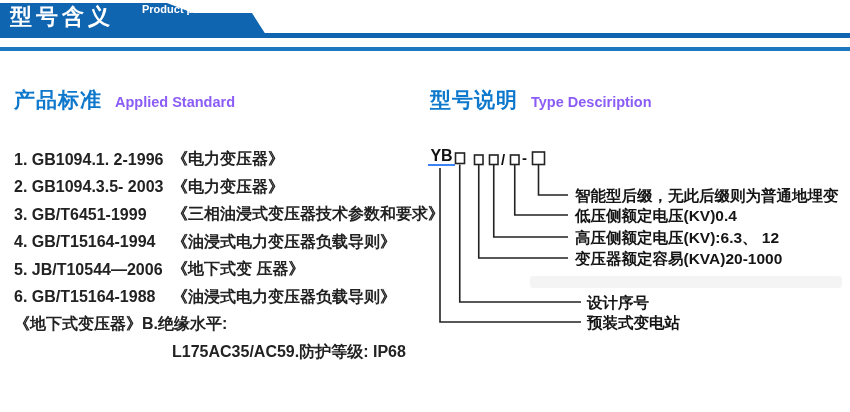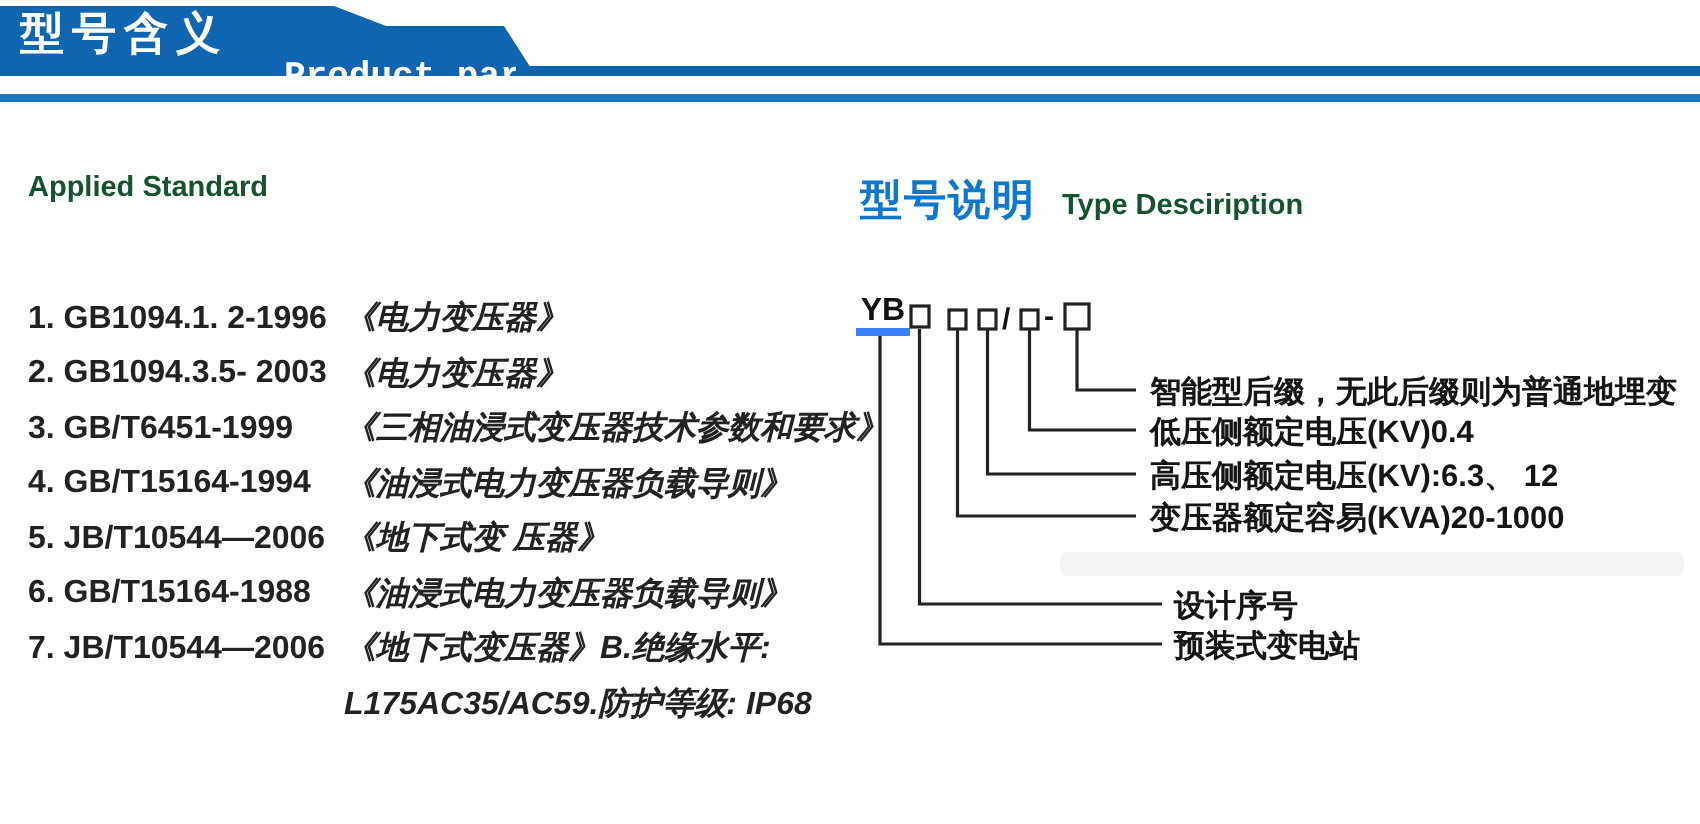--- a/index.html
+++ b/index.html
@@ -11,8 +11,8 @@
           clip-path:polygon(0 0,167px 0,193px 10px,252px 10px,268px 35px,0 35px);}
   .banner-title{position:absolute;left:10px;top:2px;font-size:22px;font-weight:700;
                 color:#ffffff;letter-spacing:4px;white-space:nowrap;}
-  .banner-sub{position:absolute;left:142px;top:29px;font-size:18px;font-weight:600;
-              color:#ffffff;white-space:nowrap;font-family:Liberation Mono, monospace;}
+  .banner-sub{position:absolute;left:142px;top:3px;font-size:11px;font-weight:600;
+              color:#ffffff;white-space:nowrap;}
   .banner-line-right{position:absolute;left:258px;top:33px;width:592px;height:5px;background:#1065b0;}
   .header-rule{position:absolute;left:0;top:47px;width:850px;height:4px;background:#1e78c0;}
 

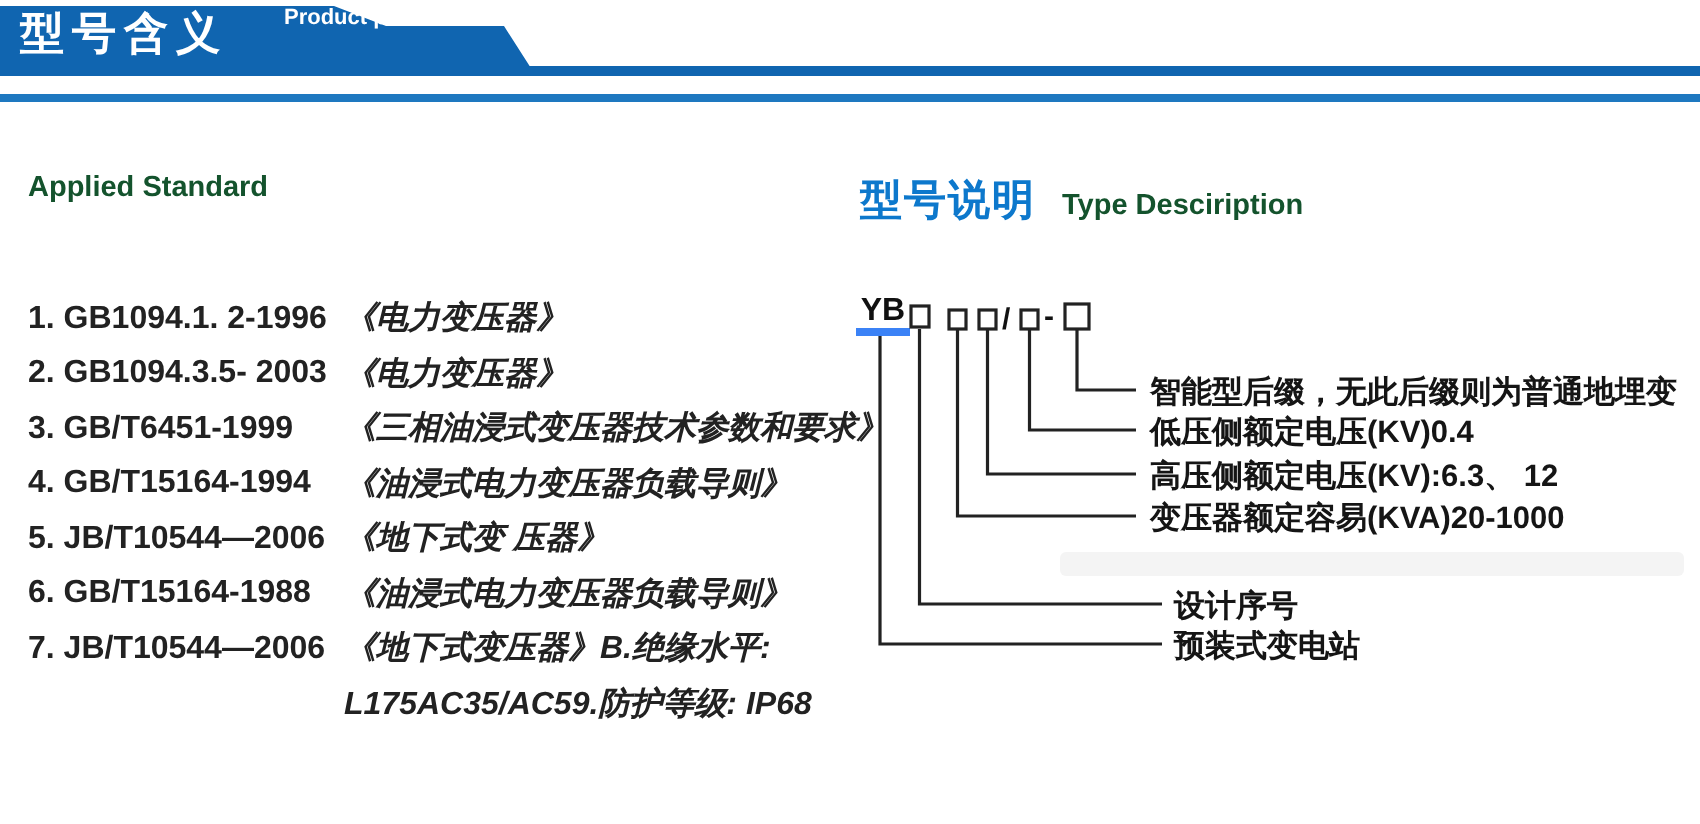--- a/index.html
+++ b/index.html
@@ -59,6 +59,7 @@
   <div class="header-rule"></div>
 
   <div class="sec-heading standards-heading">
+    <span class="zh">产品标准</span>
     <span class="en">Applied Standard</span>
   </div>
 

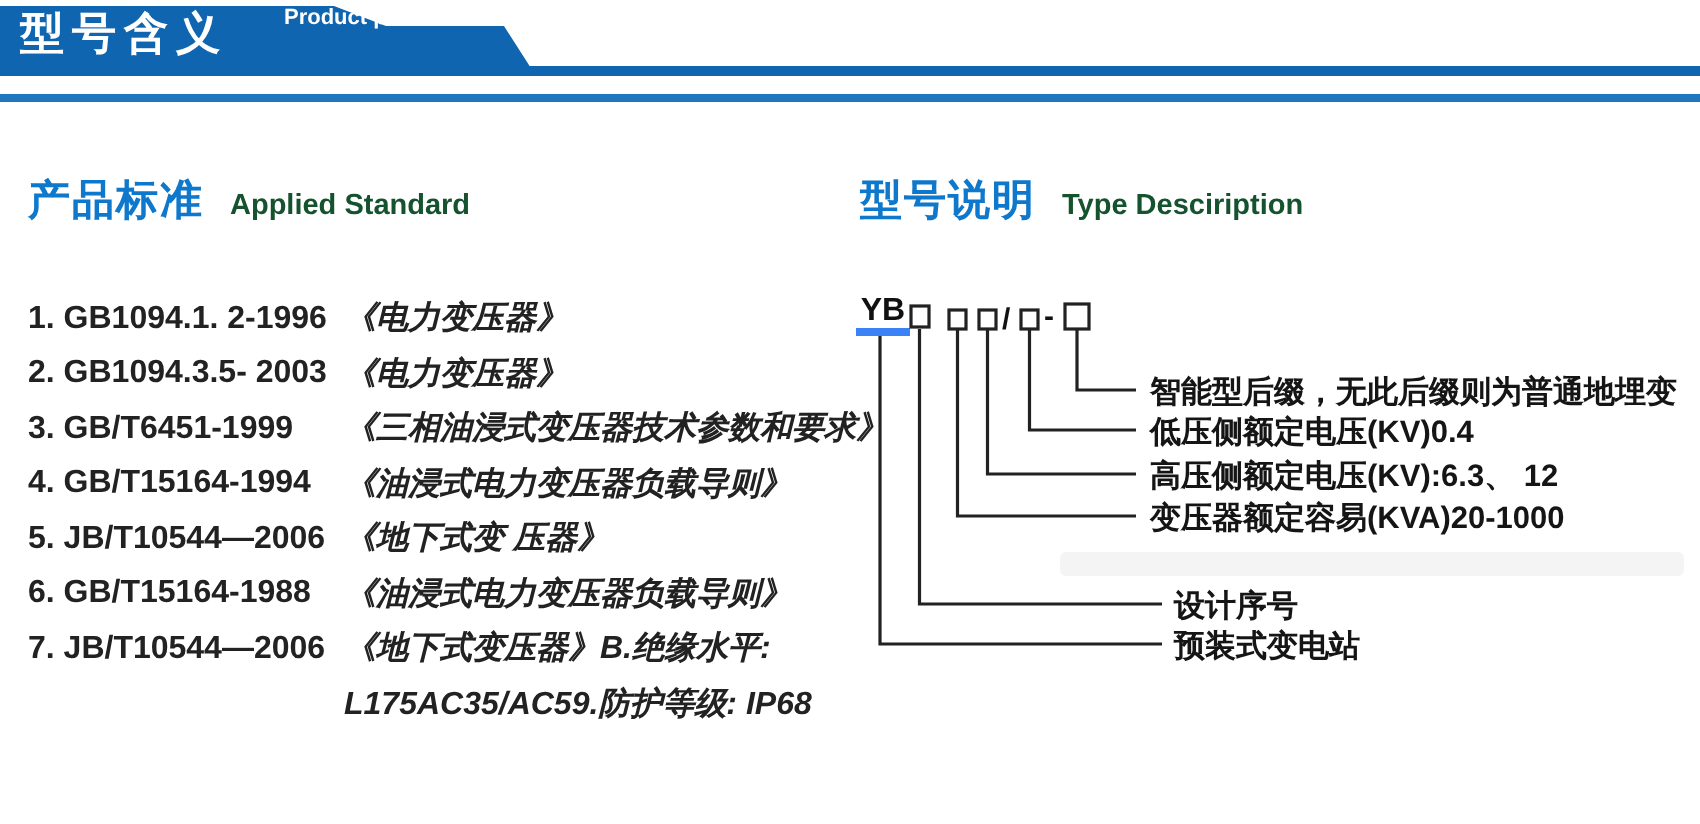--- a/index.html
+++ b/index.html
@@ -19,7 +19,7 @@
   
   .sec-heading{position:absolute;display:flex;align-items:baseline;gap:13px;white-space:nowrap;}
   .sec-heading .zh{font-size:21px;font-weight:700;color:#0d78cc;letter-spacing:1px;}
-  .sec-heading .en{font-size:14.5px;font-weight:600;color:#14532d;text-align:right;}
+  .sec-heading .en{font-size:14.5px;font-weight:600;color:#8b5cf6;text-align:right;}
   .standards-heading{left:14px;top:86px;}
   .typedesc-heading{left:430px;top:86px;}
 

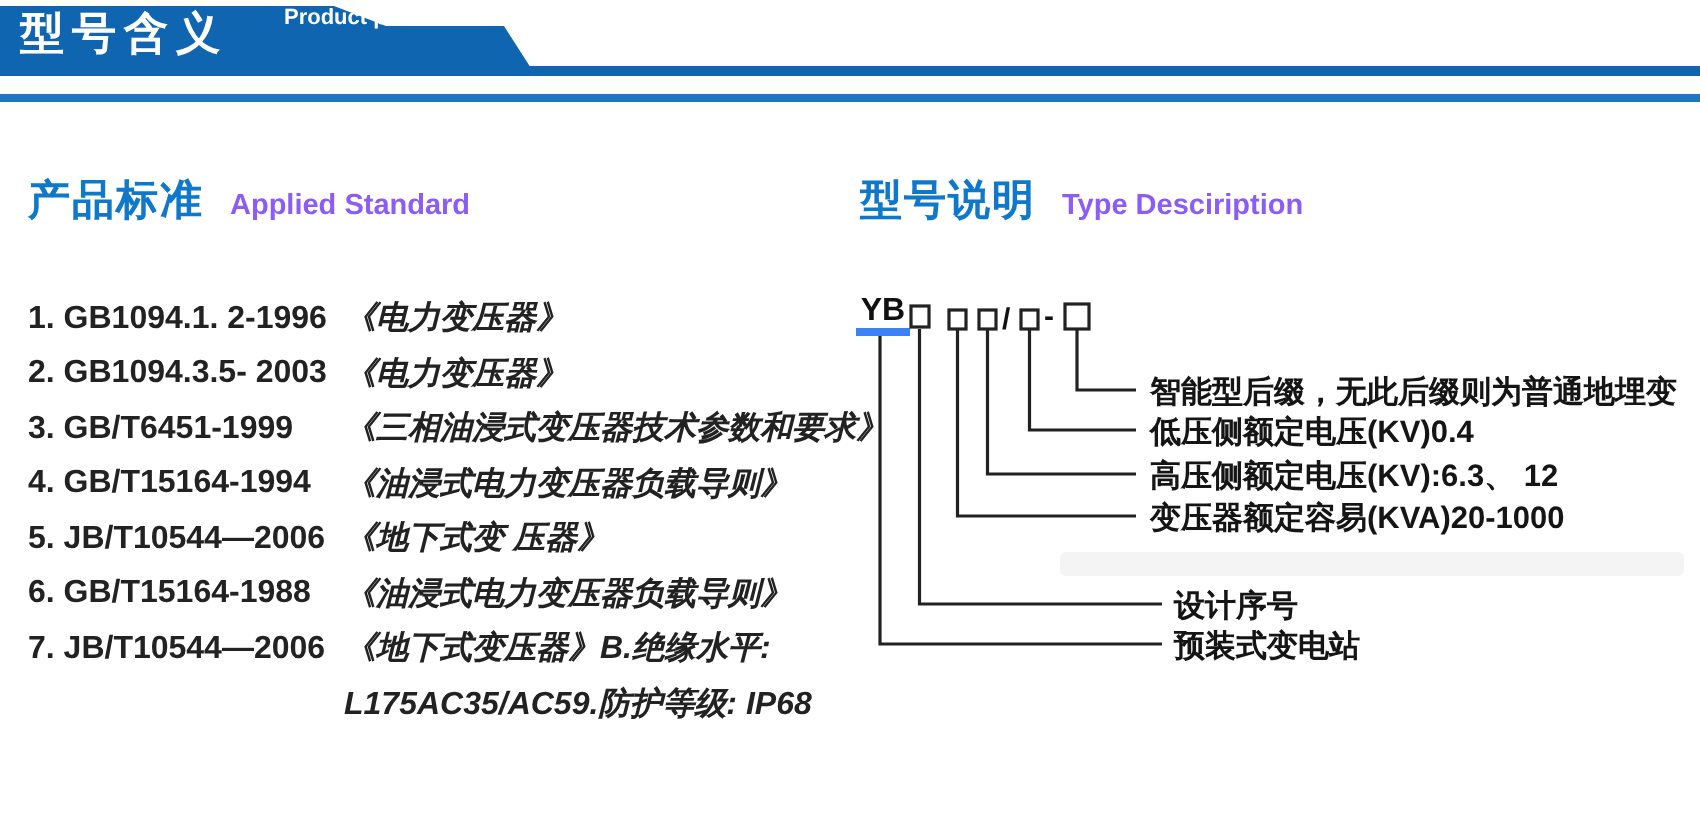--- a/index.html
+++ b/index.html
@@ -28,7 +28,7 @@
   .std-list li{display:flex;height:27.5px;align-items:center;font-size:16px;
                font-weight:600;color:#222222;white-space:nowrap;}
   .std-list .code{width:158px;flex:0 0 158px;}
-  .std-list .title{flex:0 0 auto;font-style:italic;}
+  .std-list .title{flex:0 0 auto;}
 
   
   .yb{position:absolute;left:428px;top:148px;width:27px;text-align:center;font-size:16px;

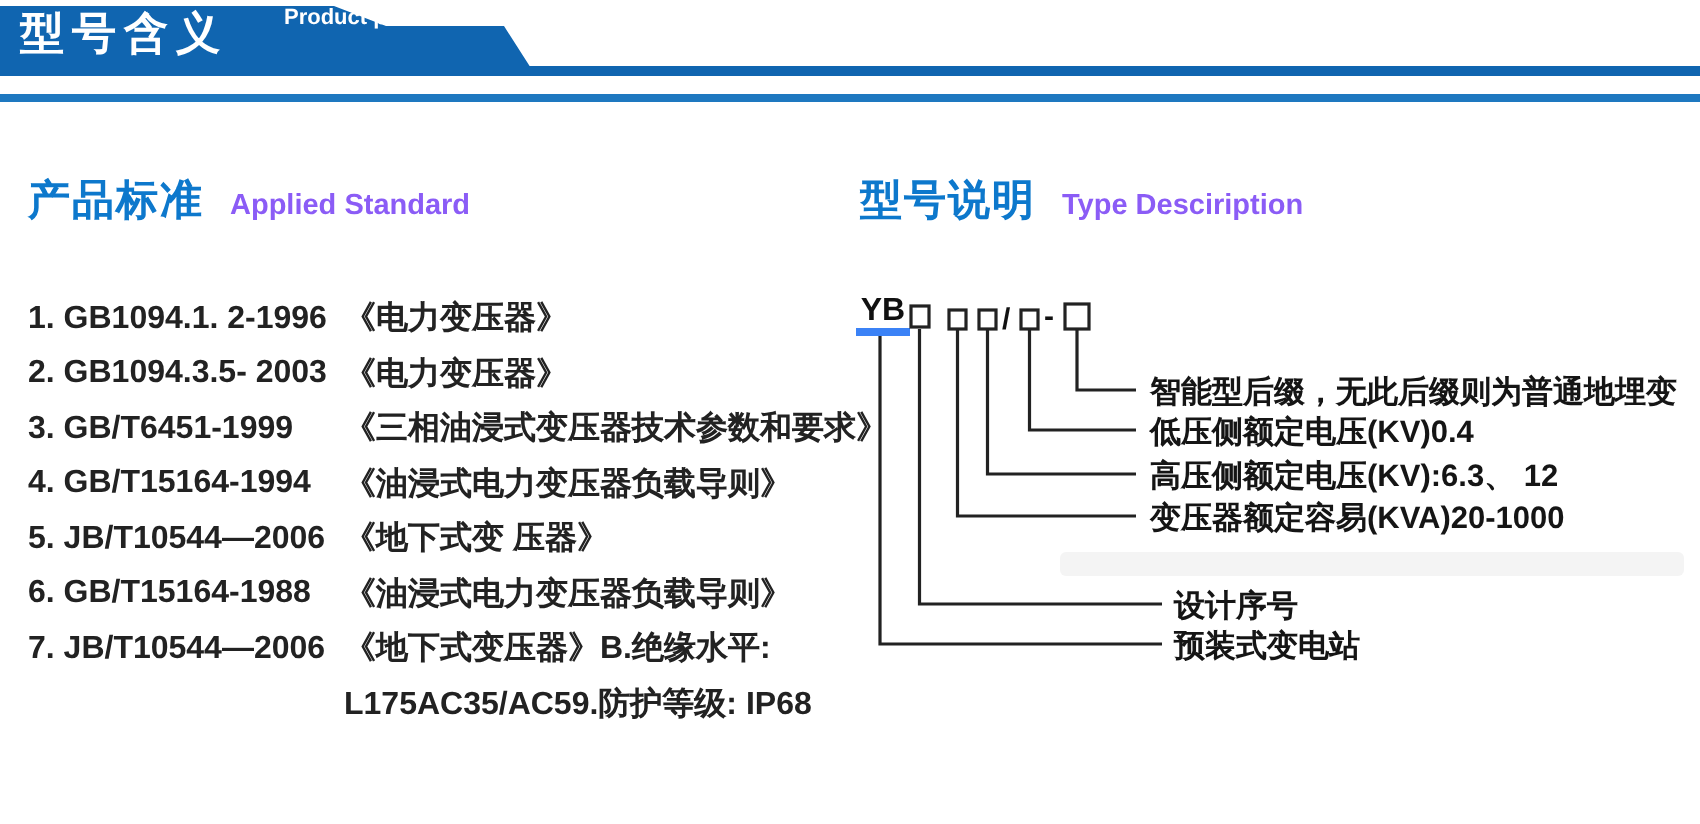--- a/index.html
+++ b/index.html
@@ -32,7 +32,7 @@
 
   
   .yb{position:absolute;left:428px;top:148px;width:27px;text-align:center;font-size:16px;
-      font-weight:700;color:#111111;border-bottom:4px solid #3b82f6;padding-bottom:1px;
+      font-weight:700;color:#111111;border-bottom:2px solid #3b82f6;padding-bottom:1px;
       line-height:15px;}
   svg.diagram{position:absolute;left:425px;top:143px;overflow:visible;}
   svg.diagram text{font-family:"Liberation Sans","DejaVu Sans",sans-serif;}

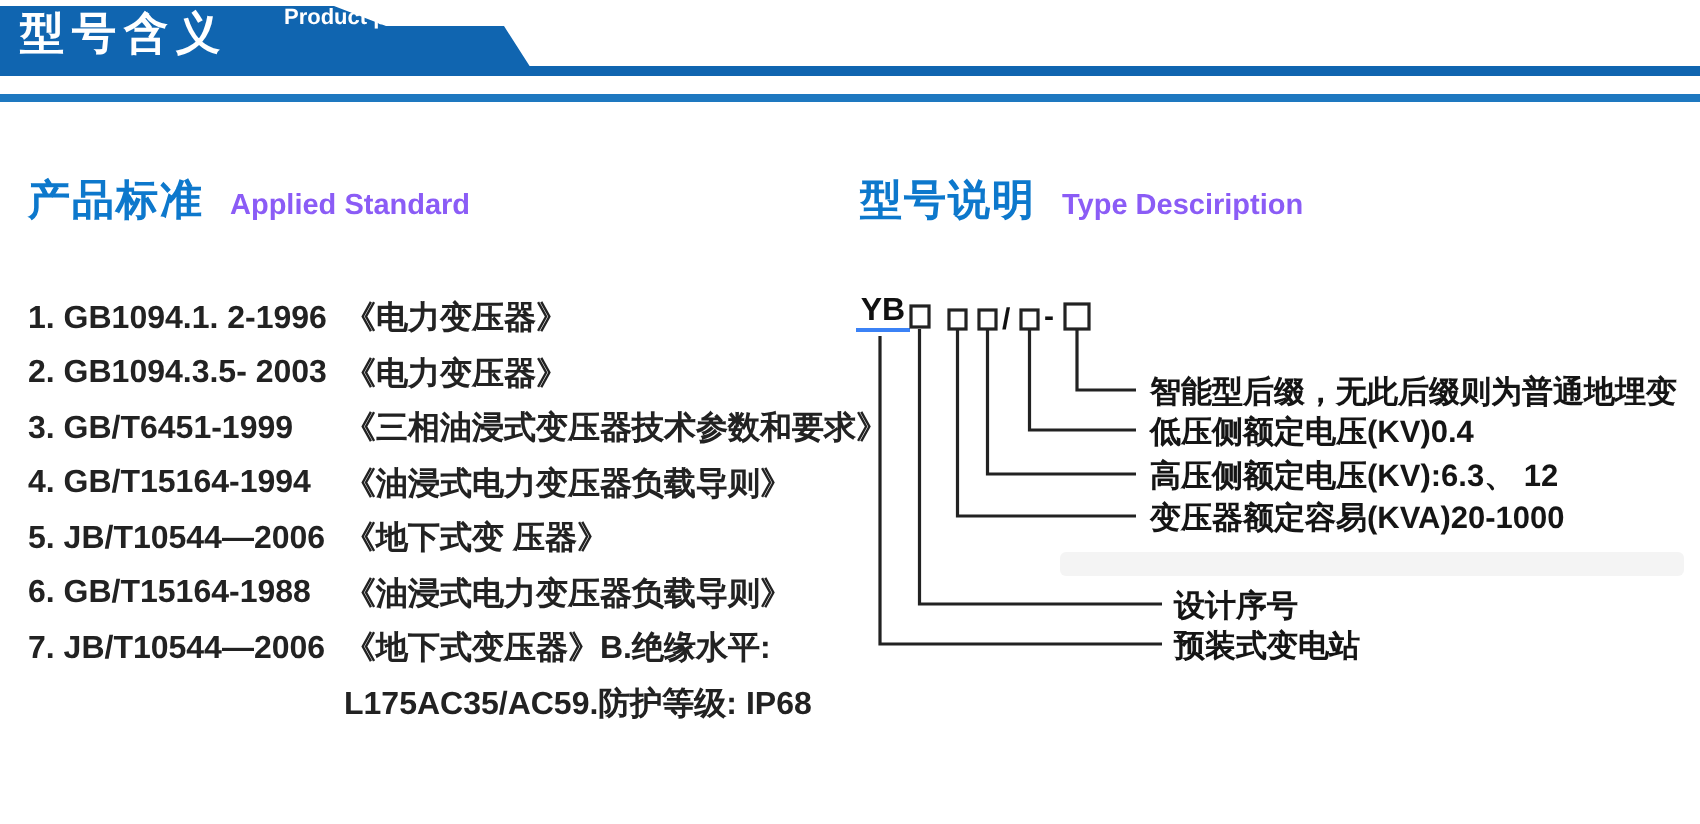--- a/index.html
+++ b/index.html
@@ -89,7 +89,6 @@
       <span class="title">《油浸式电力变压器负载导则》</span>
     </li>
     <li>
-      <span class="code">7. JB/T10544—2006</span>
       <span class="title">《地下式变压器》B.绝缘水平:</span>
     </li>
     <li>

